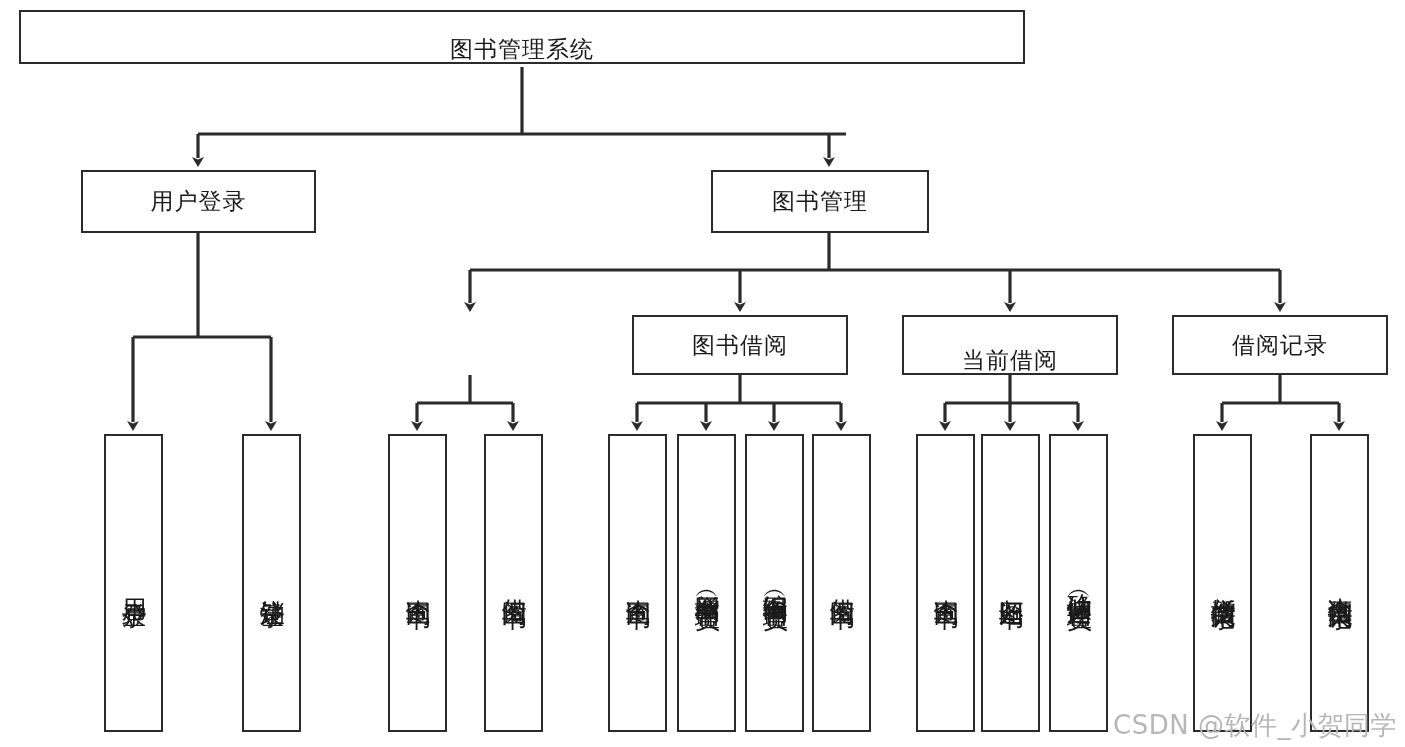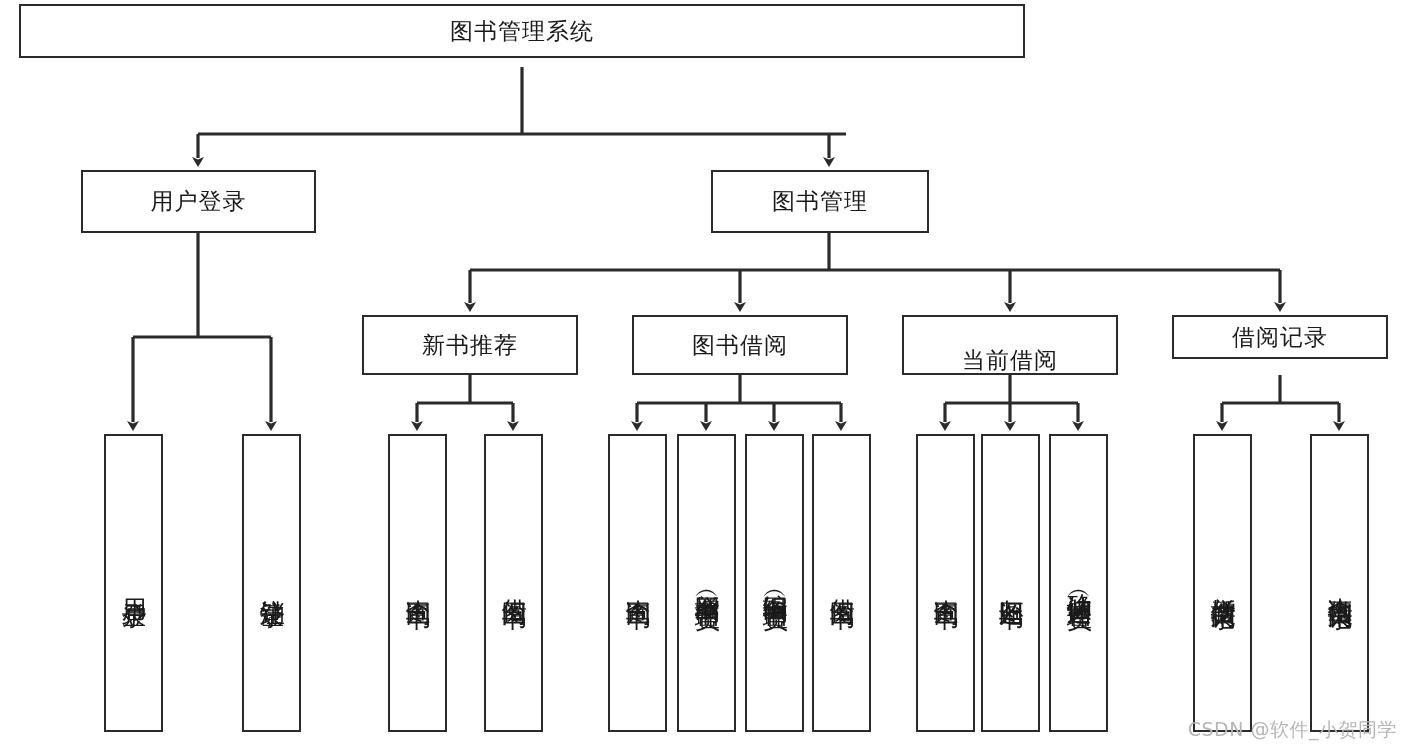--- a/index.html
+++ b/index.html
@@ -125,7 +125,7 @@
     </g>
   </svg>
 
-  <div class="node horiz" style="left:19px; top:4px; width:1006px; height:54px;">
+  <div class="node horiz" style="left:19px; top:10px; width:1006px; height:54px;align-items:flex-end;">
     <span class="label">图书管理系统</span>
   </div>
 

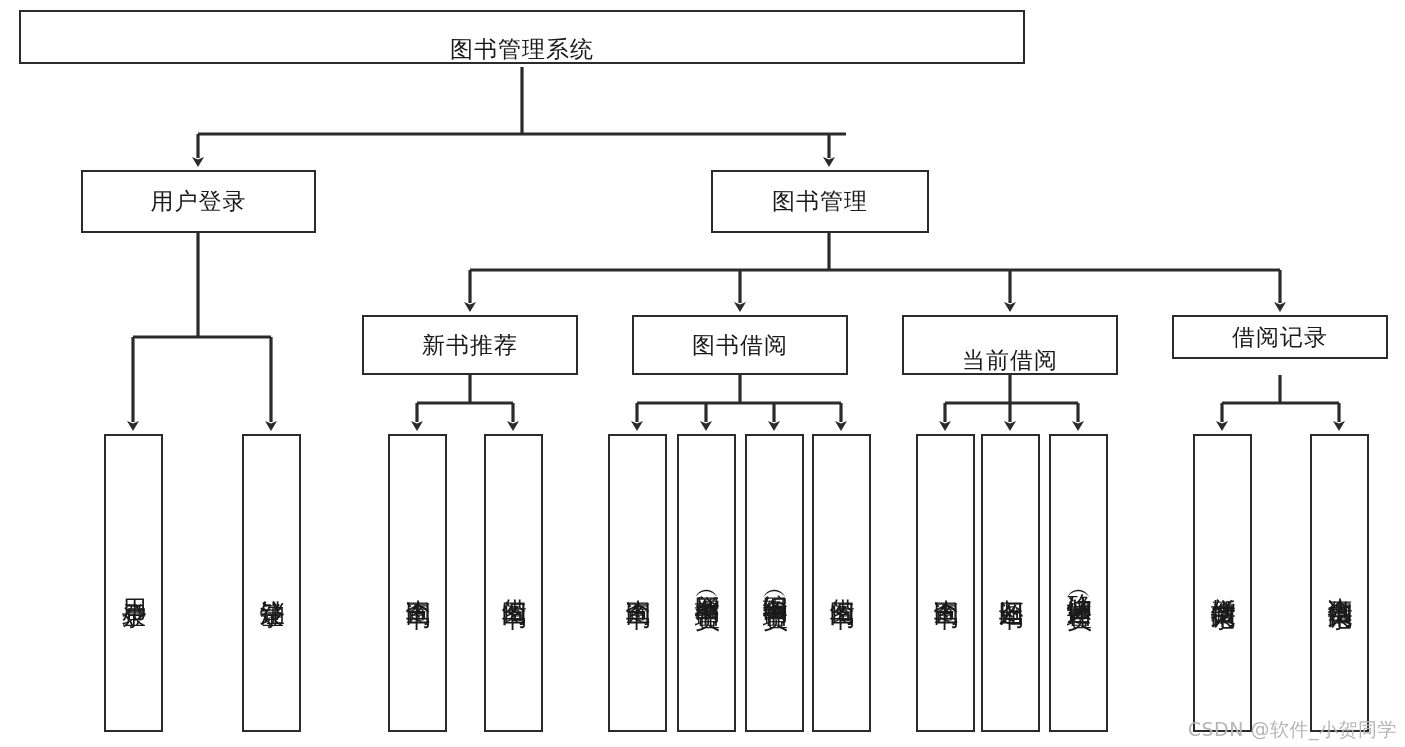--- a/index.html
+++ b/index.html
@@ -136,9 +136,6 @@
     <span class="label">图书管理</span>
   </div>
 
-  <div class="node horiz" style="left:362px; top:315px; width:216px; height:60px;">
-    <span class="label">新书推荐</span>
-  </div>
   <div class="node horiz" style="left:632px; top:315px; width:216px; height:60px;">
     <span class="label">图书借阅</span>
   </div>

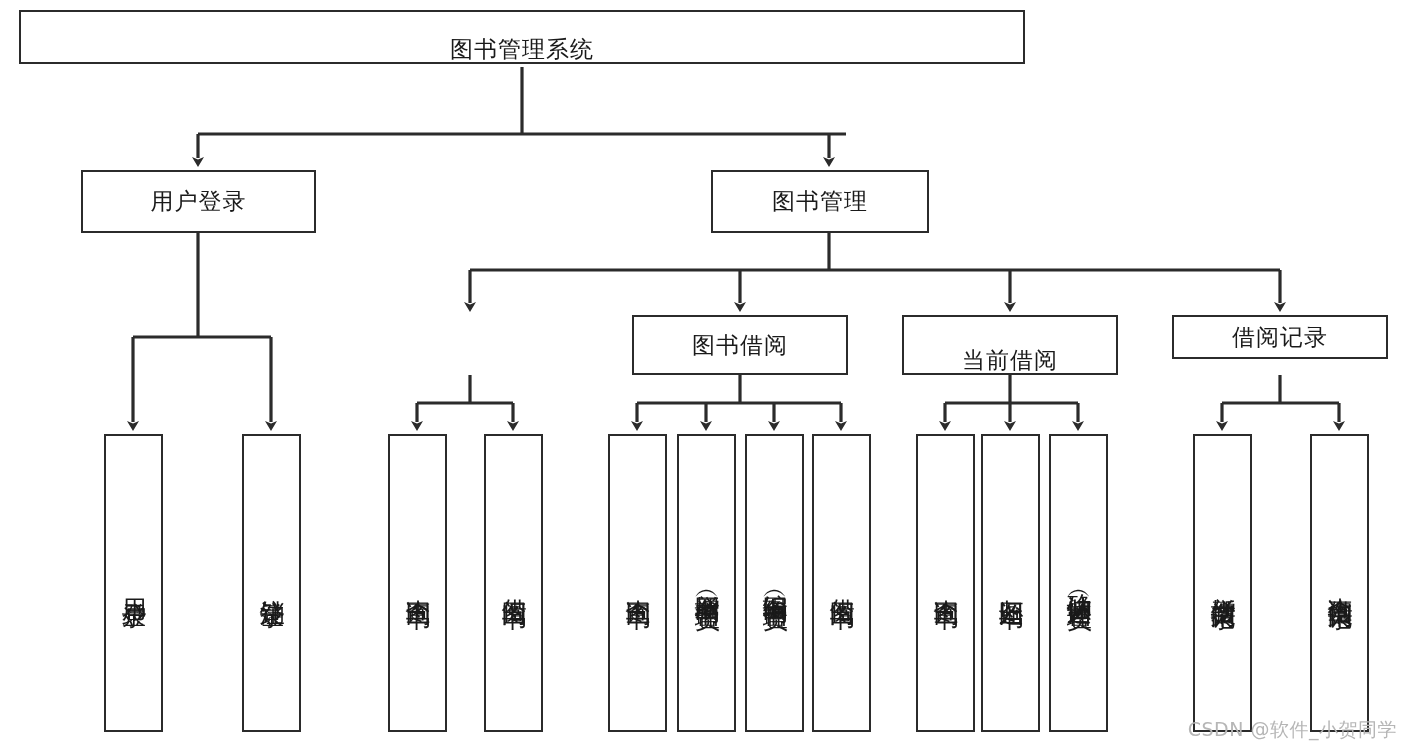--- a/index.html
+++ b/index.html
@@ -142,7 +142,7 @@
   <div class="node horiz" style="left:902px; top:315px; width:216px; height:60px;align-items:flex-end;">
     <span class="label">当前借阅</span>
   </div>
-  <div class="node horiz" style="left:1172px; top:315px; width:216px; height:44px;justify-content:center;">
+  <div class="node horiz" style="left:1172px; top:315px; width:216px; height:60px;justify-content:center;">
     <span class="label">借阅记录</span>
   </div>
 

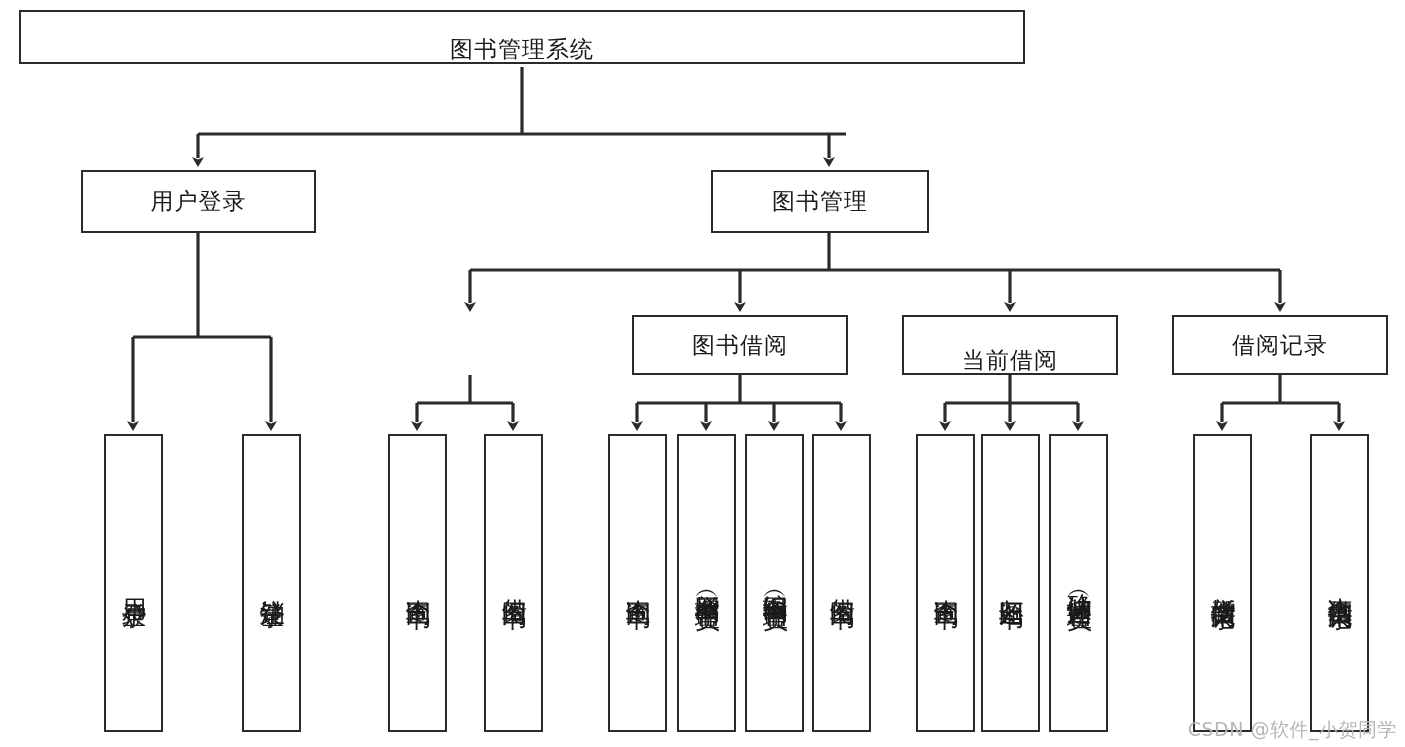--- a/index.html
+++ b/index.html
@@ -63,7 +63,7 @@
     position: absolute;
     right: 8px;
     bottom: 4px;
-    font-size: 19px;
+    font-size: 26px;
     color: #b6b6b6;
     z-index: 5;
     white-space: nowrap;

